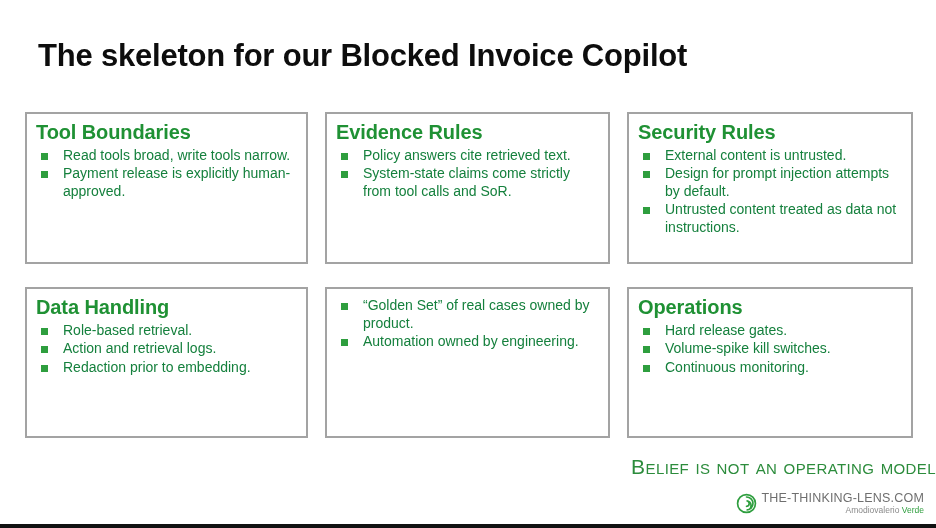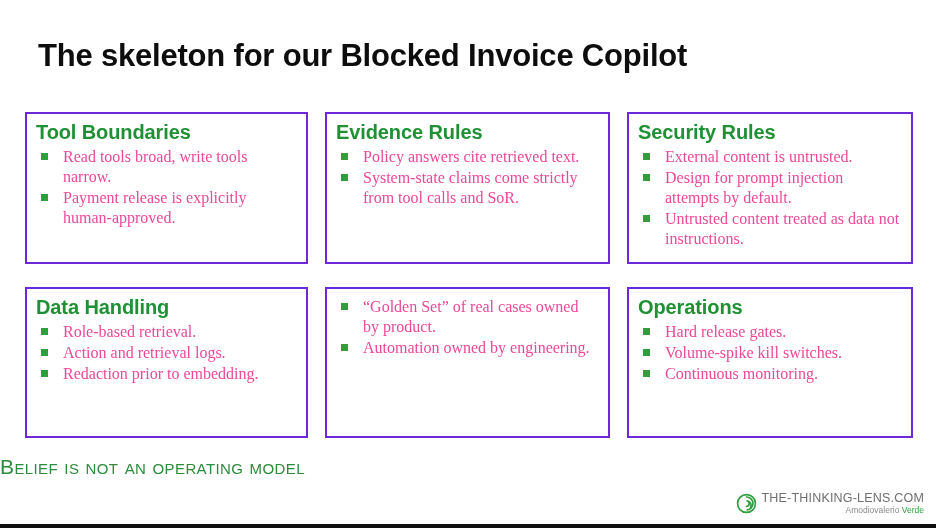--- a/index.html
+++ b/index.html
@@ -41,7 +41,7 @@
     row-gap: 23px;
   }
   .card {
-    border: 2px solid #6d28d9;
+    border: 2px solid #a3a3a3;
     background: #ffffff;
     box-sizing: border-box;
     padding: 8px 10px 6px 9px;

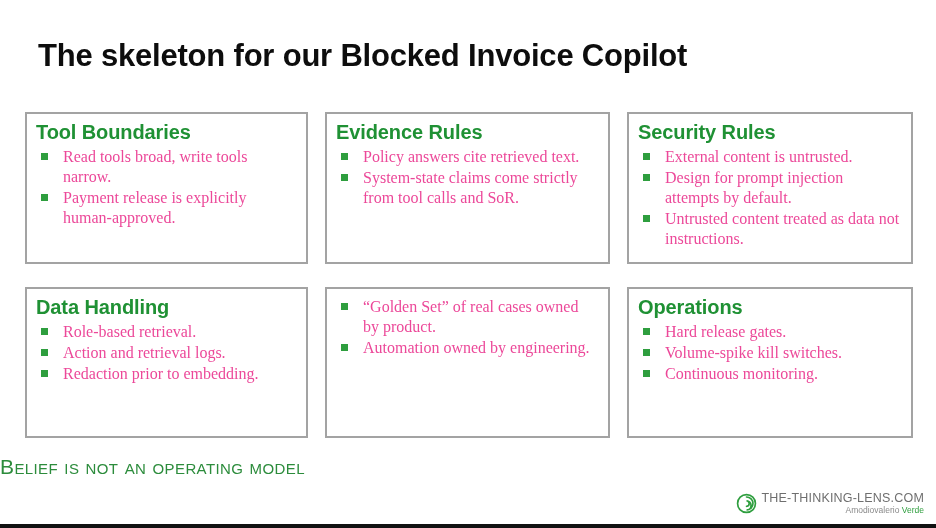--- a/index.html
+++ b/index.html
@@ -64,10 +64,9 @@
     position: relative;
     padding-left: 27px;
     margin-bottom: 1px;
-    font-size: 16px;
+    font-size: 14px;
     line-height: 1.26;
-    color: #ec4899;
-    font-family: Liberation Serif, serif;
+    color: #15803d;
   }
   .bullets li .sq {
     position: absolute;

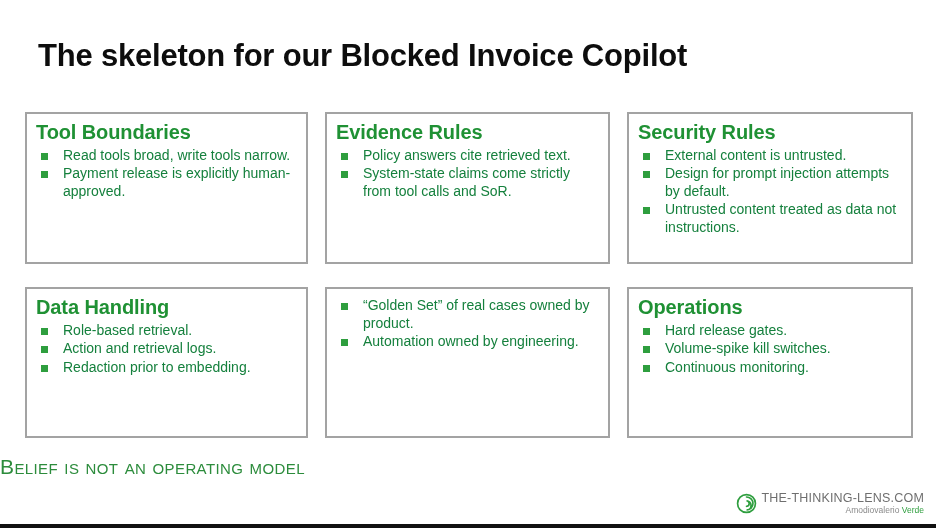--- a/index.html
+++ b/index.html
@@ -84,7 +84,7 @@
     left: 0;
     right: 0;
     top: 455px;
-    text-align: left;
+    text-align: right;
     color: #2c8c3c;
     font-size: 21px;
     font-variant: small-caps;

